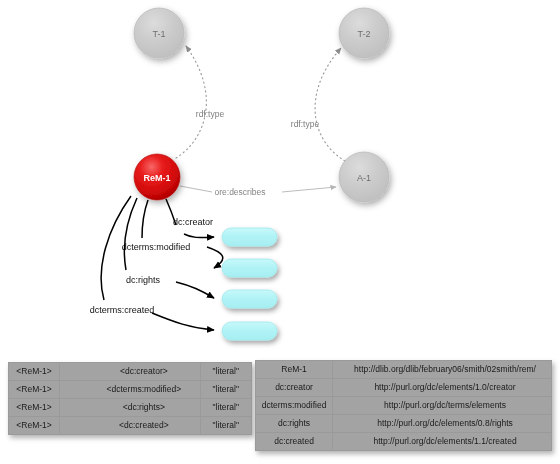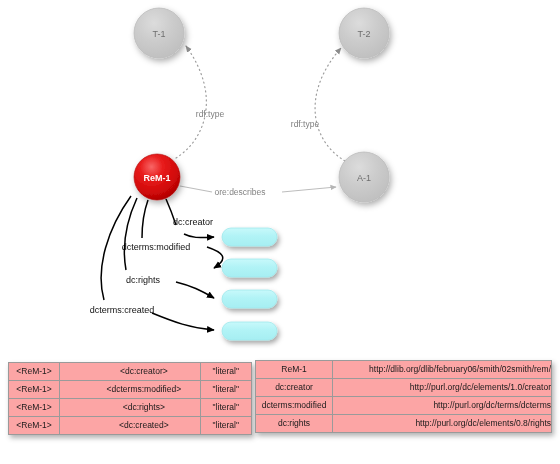--- a/index.html
+++ b/index.html
@@ -35,7 +35,7 @@
   .rdf-table {
     position: absolute;
     border-collapse: collapse;
-    background: #fca5a5;
+    background: #a3a3a3;
     border: 1px solid #8a8a8a;
     box-shadow: 2px 3px 5px rgba(0,0,0,0.30);
     font-size: 8.5px;

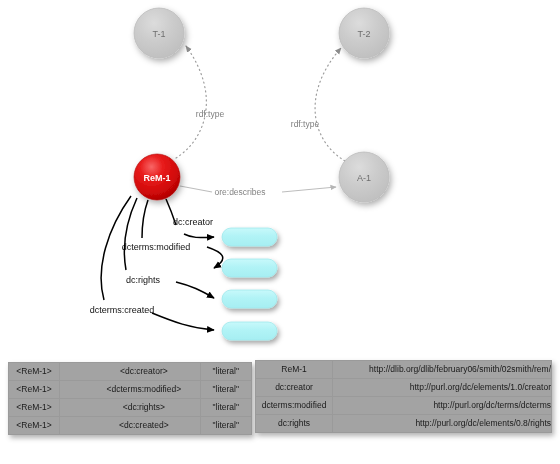--- a/index.html
+++ b/index.html
@@ -68,7 +68,7 @@
   .rdf-table.uris td.c0 { width: 78px; }
   .rdf-table.uris td.c1 {
     width: 217px;
-    text-align: right;
+    text-align: center;
     padding-left: 6px;
   }
 </style>

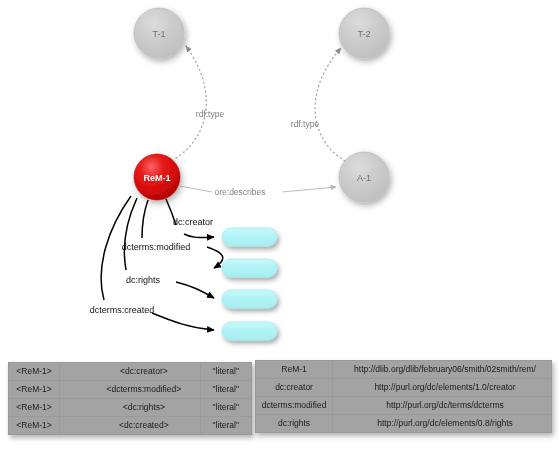--- a/index.html
+++ b/index.html
@@ -228,7 +228,7 @@
       </tr>
       <tr>
         <td class="c0">dcterms:modified</td>
-        <td class="c1">http://purl.org/dc/terms/dcterms</td>
+        <td class="c1">http://purl.org/dc/terms/elements</td>
       </tr>
       <tr>
         <td class="c0">dc:rights</td>

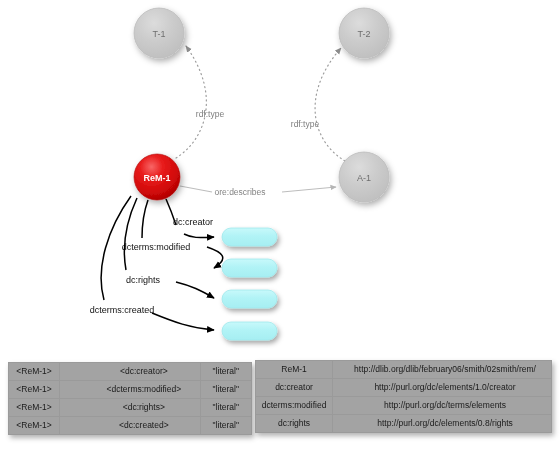--- a/index.html
+++ b/index.html
@@ -234,6 +234,10 @@
         <td class="c0">dc:rights</td>
         <td class="c1">http://purl.org/dc/elements/0.8/rights</td>
       </tr>
+      <tr>
+        <td class="c0">dc:created</td>
+        <td class="c1">http://purl.org/dc/elements/1.1/created</td>
+      </tr>
     </tbody>
   </table>
 

